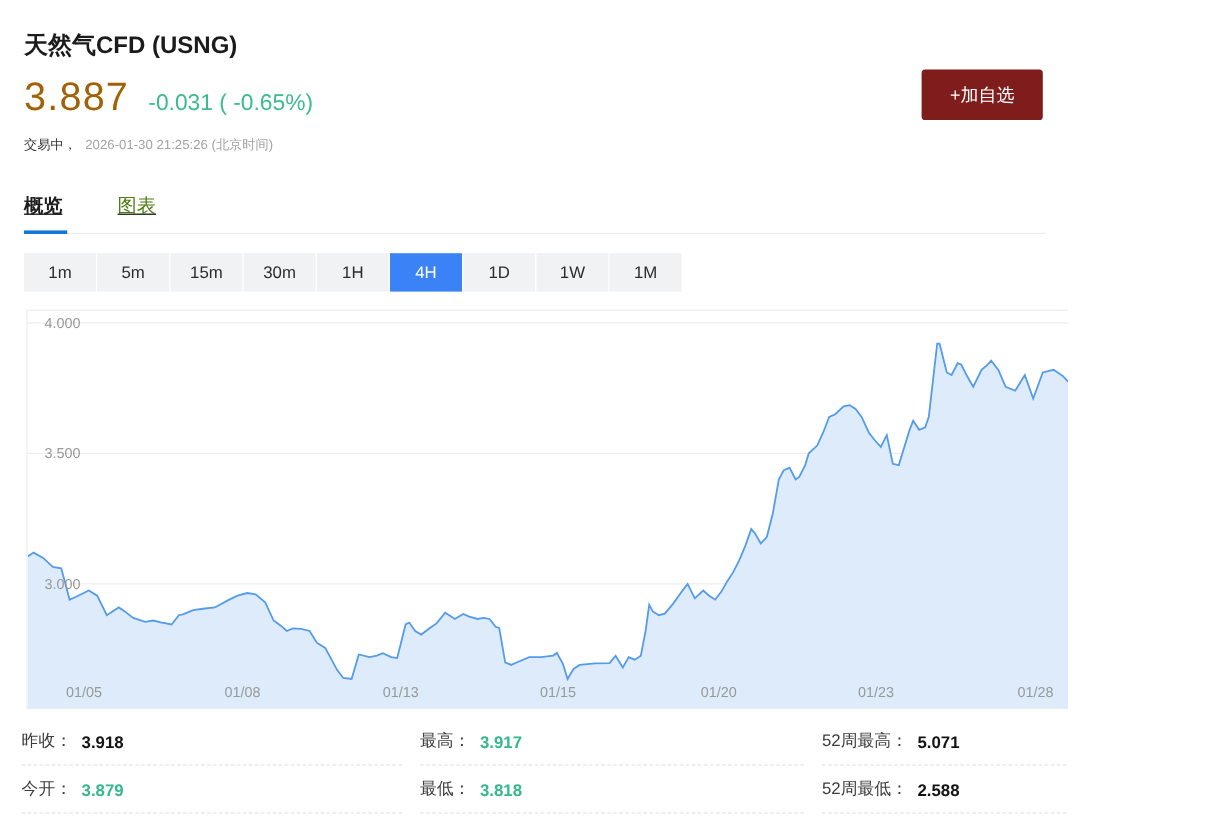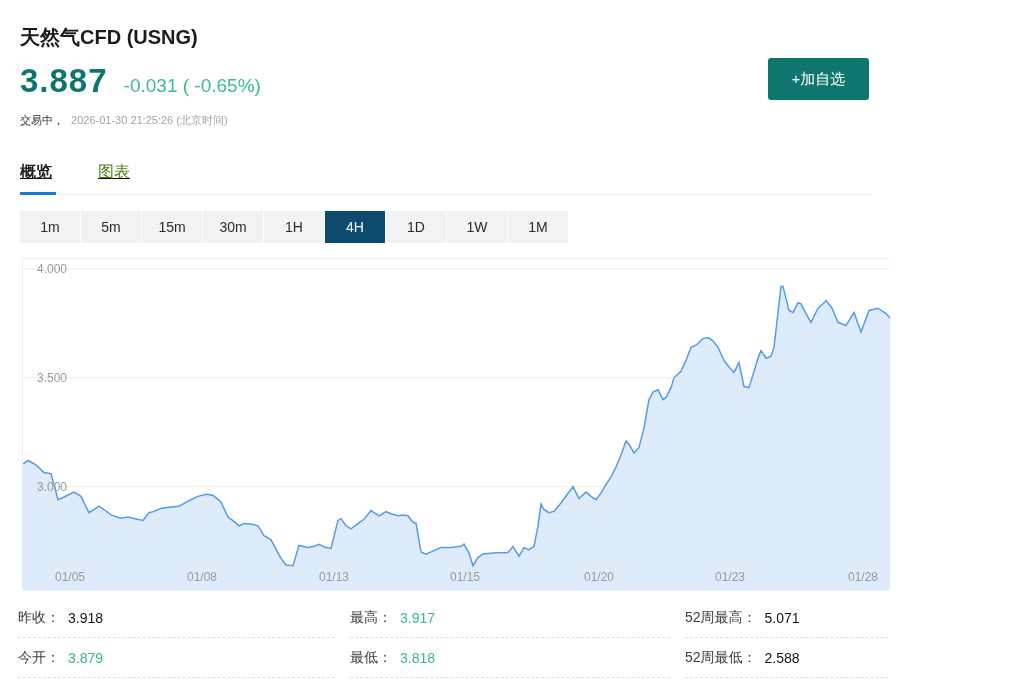--- a/index.html
+++ b/index.html
@@ -8,7 +8,7 @@
   
   .title{position:absolute;left:20px;top:24px;font-size:20px;font-weight:bold;color:#1b1b1b;}
   .price-row{position:absolute;left:20px;top:62px;display:flex;align-items:baseline;gap:16px;}
-  .price{font-size:33px;font-weight:bold;color:#0f766e;letter-spacing:1px;}
+  .price{font-size:33px;font-weight:normal;color:#a16207;letter-spacing:1px;}
   .change{font-size:19px;color:#3bbb90;}
   .status-row{position:absolute;left:20px;top:113px;font-size:11px;color:#333;}
   .status-row .ts{color:#a3a3a3;margin-left:4px;}

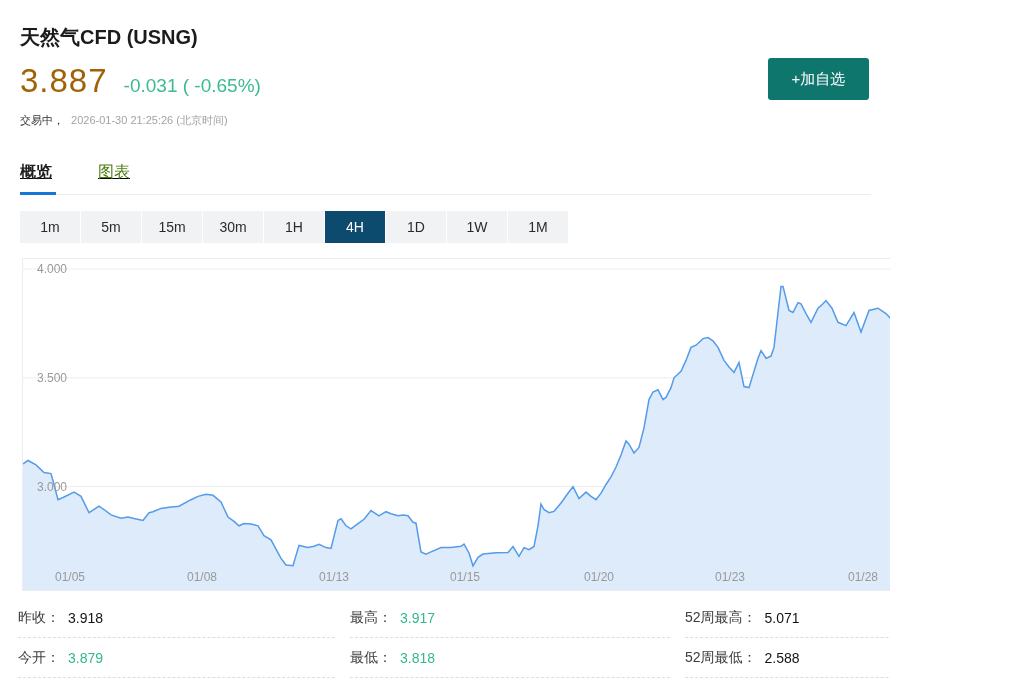--- a/index.html
+++ b/index.html
@@ -12,7 +12,7 @@
   .change{font-size:19px;color:#3bbb90;}
   .status-row{position:absolute;left:20px;top:113px;font-size:11px;color:#333;}
   .status-row .ts{color:#a3a3a3;margin-left:4px;}
-  .fav-btn{position:absolute;right:21px;top:58px;width:101px;height:42px;background:#0f766e;
+  .fav-btn{position:absolute;right:21px;top:58px;width:101px;height:42px;background:#7f1d1d;
            color:#fff;font-size:15px;border:none;border-radius:3px;cursor:pointer;
            font-family:inherit;}
   

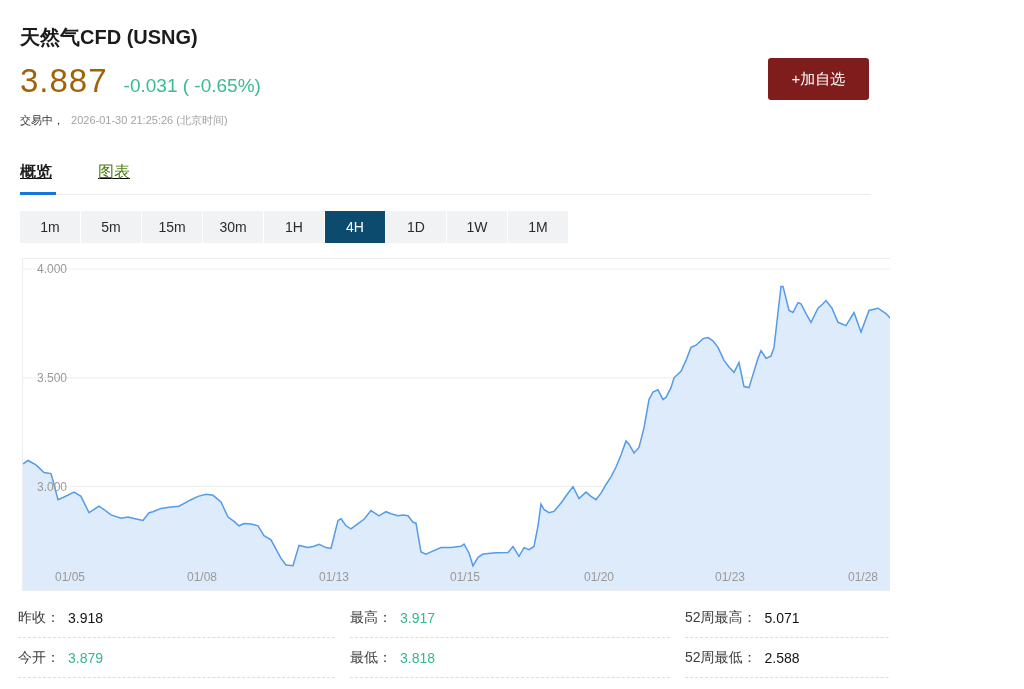--- a/index.html
+++ b/index.html
@@ -25,7 +25,7 @@
   .tf-bar{position:absolute;left:20px;top:211px;display:flex;gap:1px;}
   .tf-btn{width:60px;height:32px;background:#f0f2f4;border:none;font-size:14px;color:#2b2b2b;
           cursor:pointer;font-family:inherit;}
-  .tf-btn.active{background:#0c4a6e;color:#fff;}
+  .tf-btn.active{background:#3b82f6;color:#fff;}
   .chart-style-btn{position:absolute;left:956px;top:209px;width:47px;height:34px;background:#fff;
           border:1px solid #e4e6ea;border-radius:4px;cursor:pointer;display:flex;
           align-items:center;justify-content:center;box-sizing:border-box;}

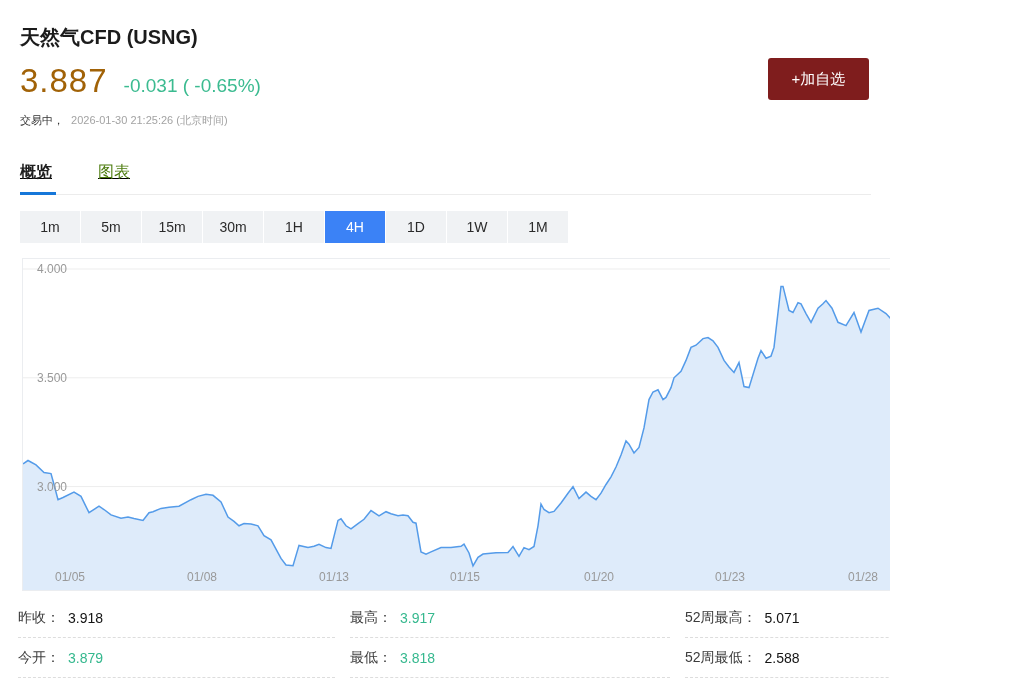--- a/index.html
+++ b/index.html
@@ -40,7 +40,7 @@
          grid-template-columns:317px 320px 319px;column-gap:15px;grid-auto-rows:40px;}
   .stat-cell{display:flex;align-items:center;gap:8px;border-bottom:1px dashed #ddd;font-size:14px;}
   .stat-label{color:#3c3c3c;}
-  .stat-value{font-weight:normal;color:#141414;}
+  .stat-value{font-weight:bold;color:#141414;}
   .stat-value.green{color:#35b88e;}
 </style>
 </head>

